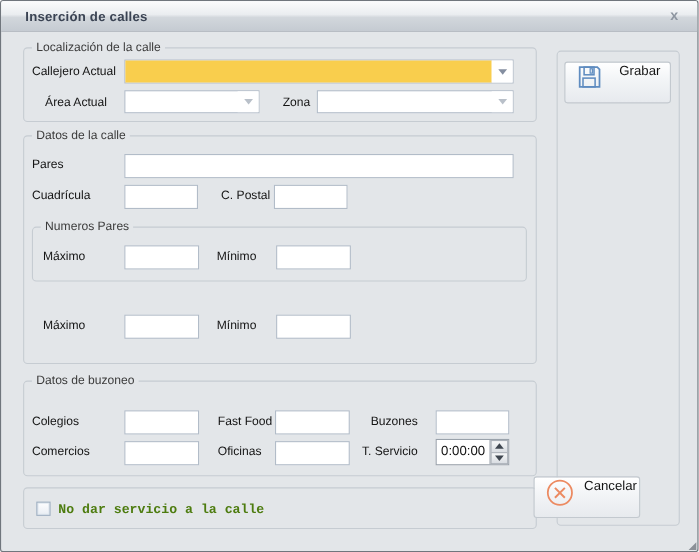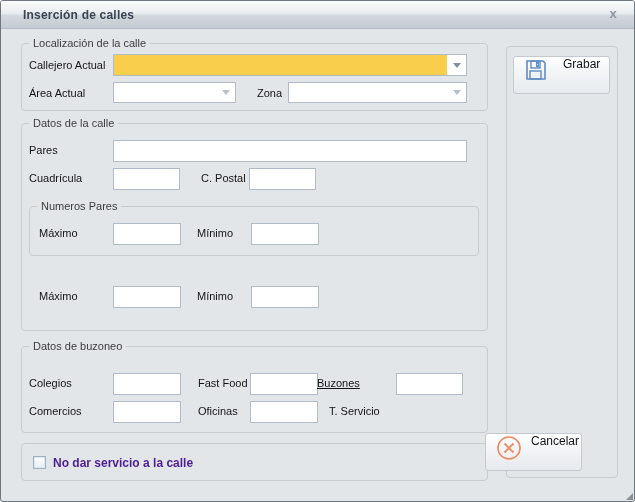--- a/index.html
+++ b/index.html
@@ -97,7 +97,7 @@
         <span class="tri dn"></span>
       </div>
   </div>
-  <span class="lbl" style="left:28px; top:86px;">Área Actual</span>
+  <span class="lbl" style="left:40px; top:86px;">Área Actual</span>
   <div class="combo" style="left:112px; top:81px; width:123px; height:21px;">
     <div class="val"></div>
     <div class="arrow-box">

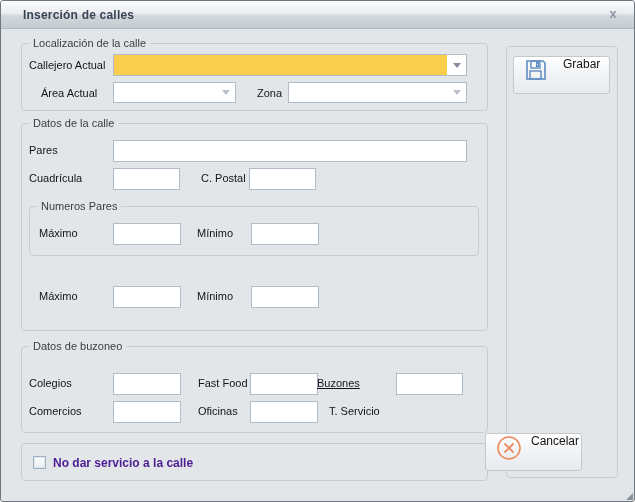--- a/index.html
+++ b/index.html
@@ -142,7 +142,7 @@
   <input class="tb" style="left: 112px; top: 372px; width: 68px; height: 22px;" value="">
   <span class="lbl" style="left:197px; top:376px;">Fast Food</span>
   <input class="tb" style="left: 249px; top: 372px; width: 68px; height: 22px;" value="">
-  <span class="lbl" style="left:316px; top:376px;text-decoration:underline;">Buzones</span>
+  <span class="lbl" style="left:336px; top:376px;">Buzones</span>
   <input class="tb" style="left: 395px; top: 372px; width: 67px; height: 22px;" value="">
 
   <span class="lbl" style="left:28px; top:404px;">Comercios</span>

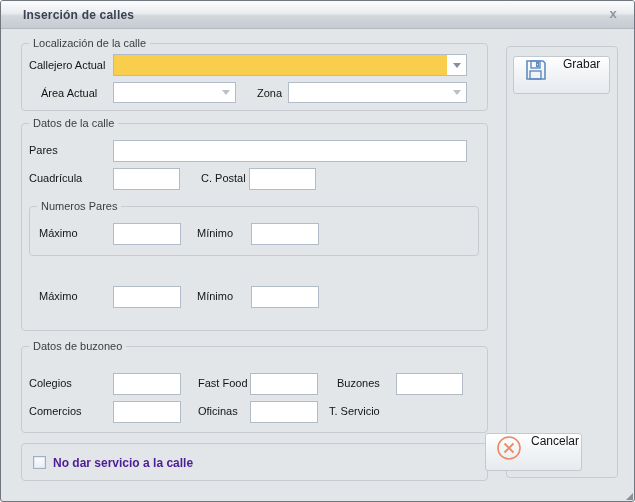--- a/index.html
+++ b/index.html
@@ -150,6 +150,17 @@
   <span class="lbl" style="left:197px; top:404px;">Oficinas</span>
   <input class="tb" style="left: 249px; top: 400px; width: 68px; height: 22px;" value="">
   <span class="lbl" style="left:328px; top:404px;">T. Servicio</span>
+  <div class="spinner" style="left:395px; top:398px; width:67px; height:24px;">
+    <div class="val">0:00:00</div>
+    <div class="btns">
+      <div class="spin-btn up">
+          <span class="tri up" style="border-left:4px solid transparent;border-right:4px solid transparent;border-bottom:5px solid #3f4650;"></span>
+        </div>
+      <div class="spin-btn down">
+          <span class="tri dnb" style="border-left:4px solid transparent;border-right:4px solid transparent;border-top:5px solid #3f4650;"></span>
+        </div>
+    </div>
+  </div>
 
   <div class="group" style="left:20px; top:442px; width:467px; height:38px;"></div>
   <div class="checkbox" style="left:32px; top:455px;"></div>

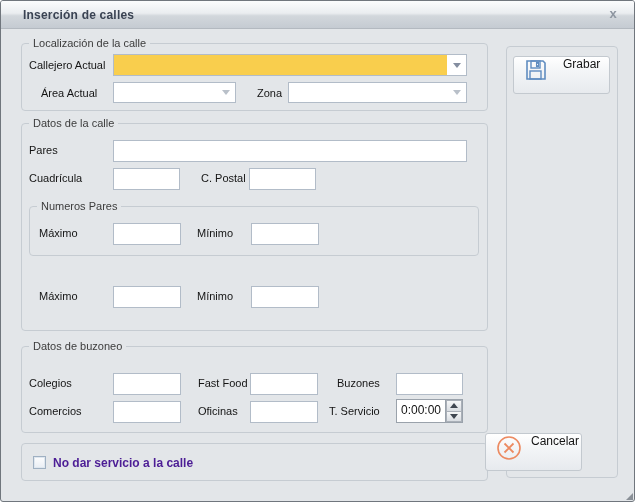--- a/index.html
+++ b/index.html
@@ -164,7 +164,7 @@
 
   <div class="group" style="left:20px; top:442px; width:467px; height:38px;"></div>
   <div class="checkbox" style="left:32px; top:455px;"></div>
-  <span class="chk-label" style="left:52px; top:455px; color:#4c1d95;">No dar servicio a la calle</span>
+  <span class="chk-label" style="left:52px; top:455px; color:#4d7c0f;font-family:Liberation Mono, monospace;">No dar servicio a la calle</span>
 
   <div class="group" style="left:505px; top:45px; width:112px; height:432px;"></div>
 

